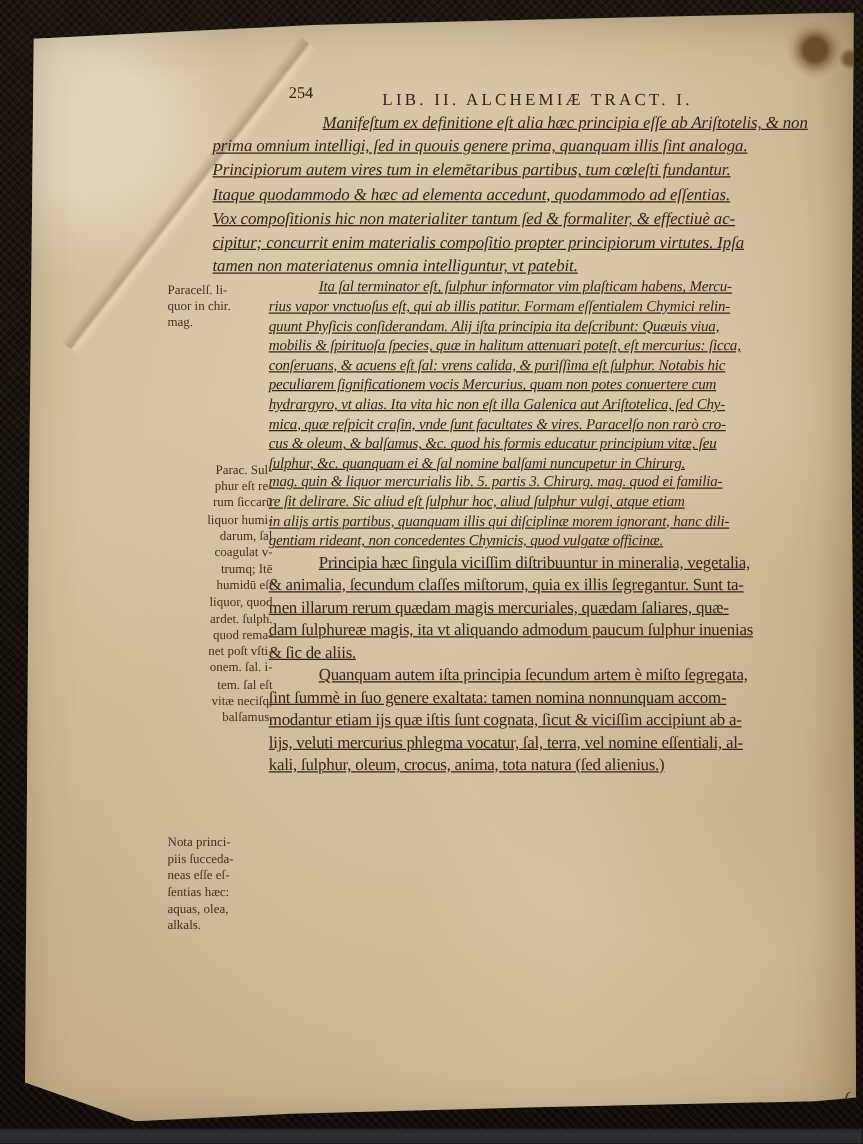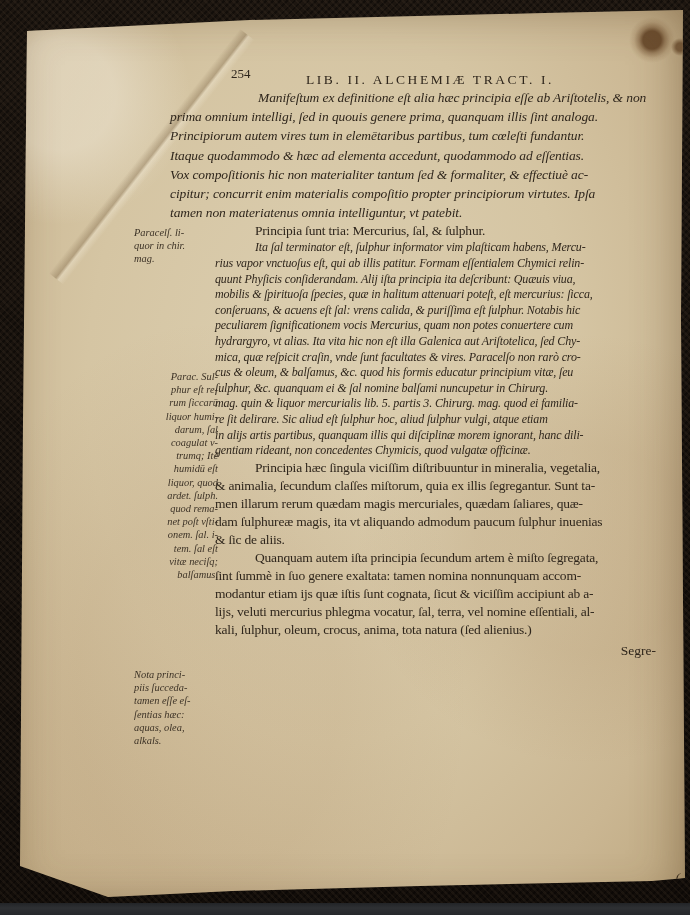--- a/index.html
+++ b/index.html
@@ -45,7 +45,7 @@
   .page-number{position:absolute;left:231px;top:66px;z-index:2;font-size:13px;}
   .running-header{position:absolute;left:180px;top:72px;width:500px;z-index:2;
     text-align:center;font-size:13.5px;letter-spacing:2.6px;}
-  .text-block{position:absolute;left:170px;top:88px;width:496px;z-index:2;}
+  .text-block{position:absolute;left:170px;top:88px;width:496px;z-index:2;text-decoration:underline;}
   .para{white-space:pre-line;margin:0 0 0 45px;font-size:13.5px;line-height:18px;letter-spacing:-0.2px;}
   .para.indent{text-indent:40px;}
   .para.wide{margin-left:0;font-style:italic;font-size:13.5px;line-height:19.2px;letter-spacing:-0.1px;}

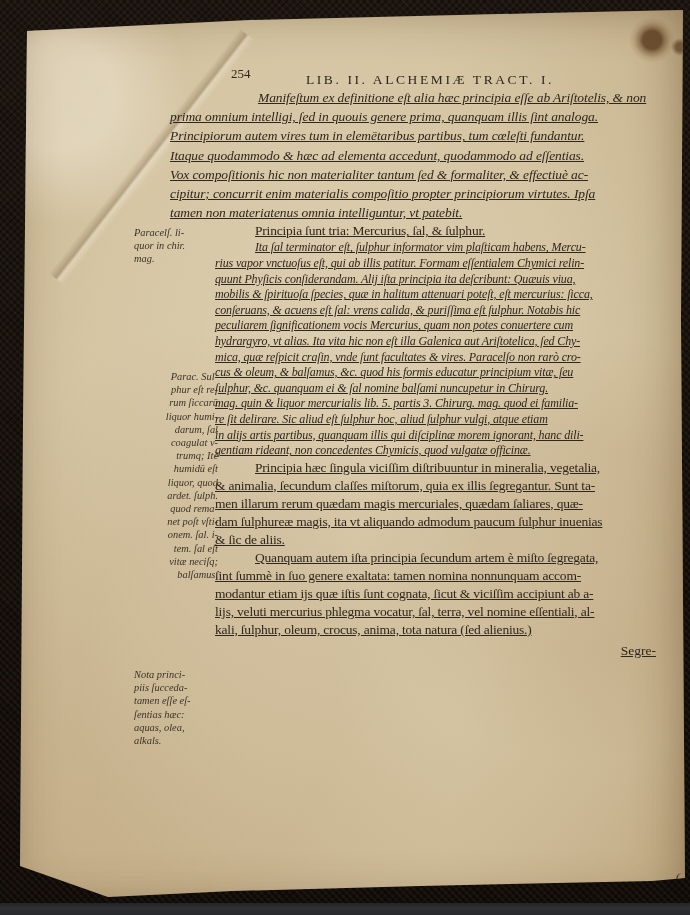--- a/index.html
+++ b/index.html
@@ -53,7 +53,7 @@
   .para.italic{font-style:italic;font-size:12px;line-height:15.6px;letter-spacing:-0.15px;}
   .catchword{margin:4px 10px 0 0;text-align:right;font-size:13.5px;}
   .margin-note{position:absolute;left:134px;width:84px;z-index:2;
-    white-space:pre-line;font-style:italic;font-size:10.4px;line-height:13.2px;color:#3c3226;}
+    white-space:pre-line;font-size:10.4px;line-height:13.2px;color:#3c3226;}
   .note-1{top:226px;}
   .note-2{top:370px;text-align:right;}
   .note-3{top:668px;}

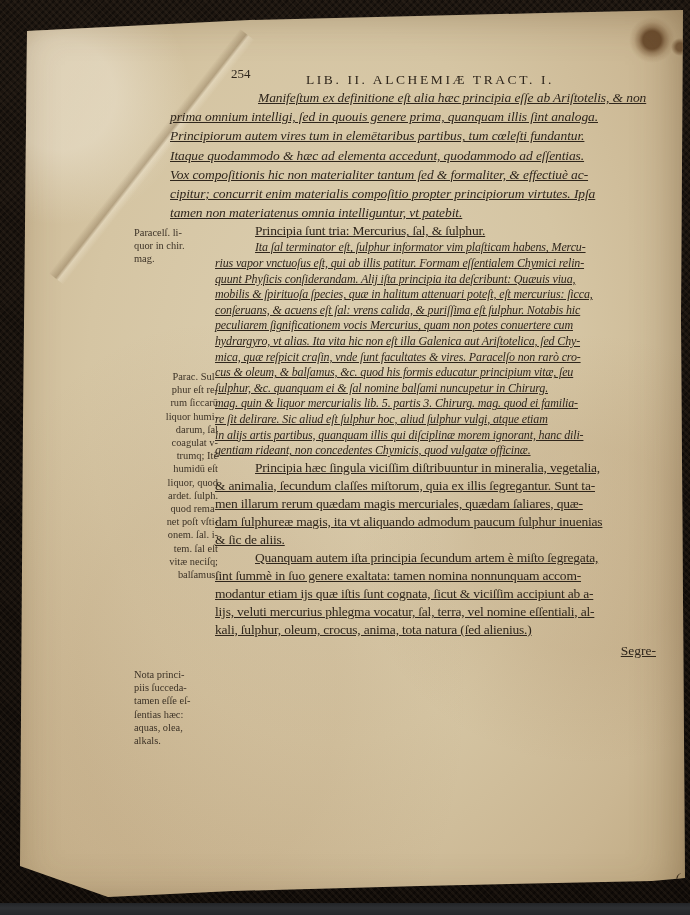--- a/index.html
+++ b/index.html
@@ -82,7 +82,6 @@
 Vox compoſitionis hic non materialiter tantum ſed &amp; formaliter, &amp; effectiuè ac-
 cipitur; concurrit enim materialis compoſitio propter principiorum virtutes. Ipſa
 tamen non materiatenus omnia intelliguntur, vt patebit.</div>
-        <div class="para roman indent">Principia ſunt tria: Mercurius, ſal, &amp; ſulphur.</div>
         <div class="para italic indent">Ita ſal terminator eſt, ſulphur informator vim plaſticam habens, Mercu-
 rius vapor vnctuoſus eſt, qui ab illis patitur. Formam eſſentialem Chymici relin-
 quunt Phyſicis conſiderandam. Alij iſta principia ita deſcribunt: Quæuis viua,

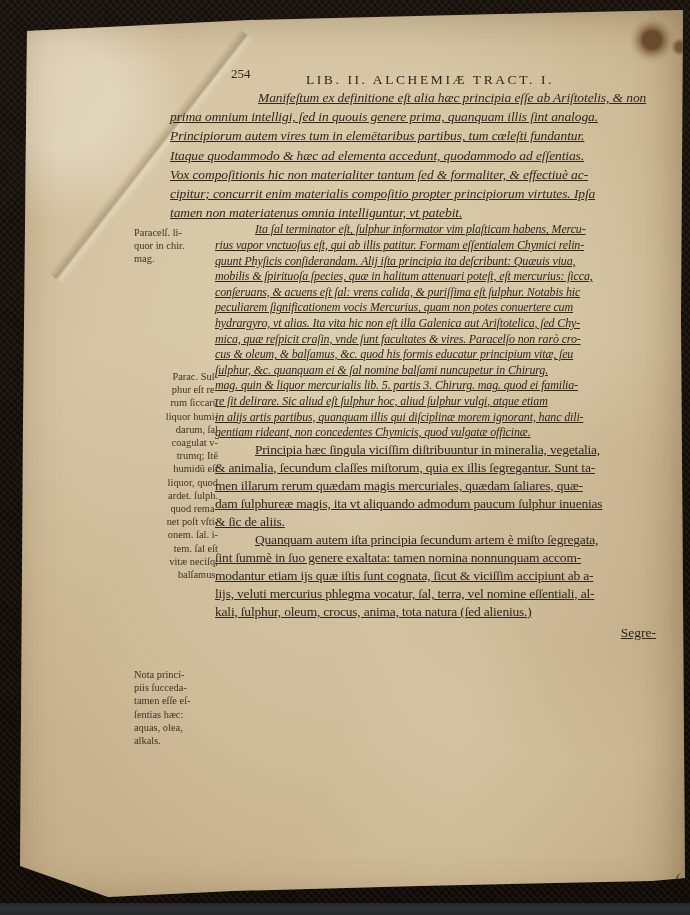--- a/index.html
+++ b/index.html
@@ -106,7 +106,6 @@
 modantur etiam ijs quæ iſtis ſunt cognata, ſicut &amp; viciſſim accipiunt ab a-
 lijs, veluti mercurius phlegma vocatur, ſal, terra, vel nomine eſſentiali, al-
 kali, ſulphur, oleum, crocus, anima, tota natura (ſed alienius.)</div>
-        <div class="catchword">Segre-</div>
     </div>
 
     <div class="margin-note note-1">Paracelſ. li-

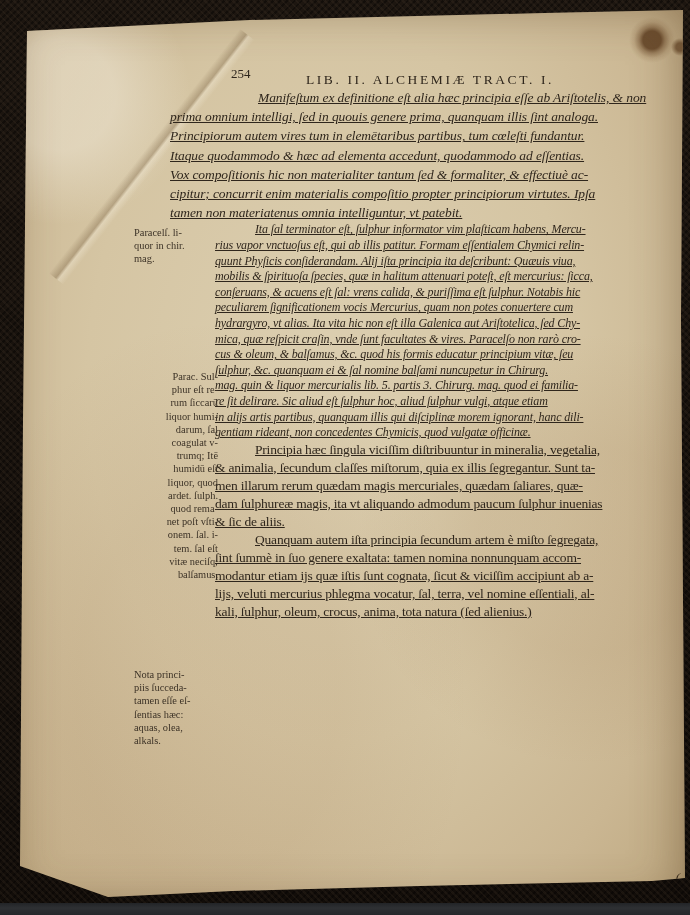--- a/index.html
+++ b/index.html
@@ -129,7 +129,7 @@
 balſamus.</div>
     <div class="margin-note note-3">Nota princi-
 piis ſucceda-
-tamen eſſe eſ-
+neas eſſe eſ-
 ſentias hæc:
 aquas, olea,
 alkals.</div>

